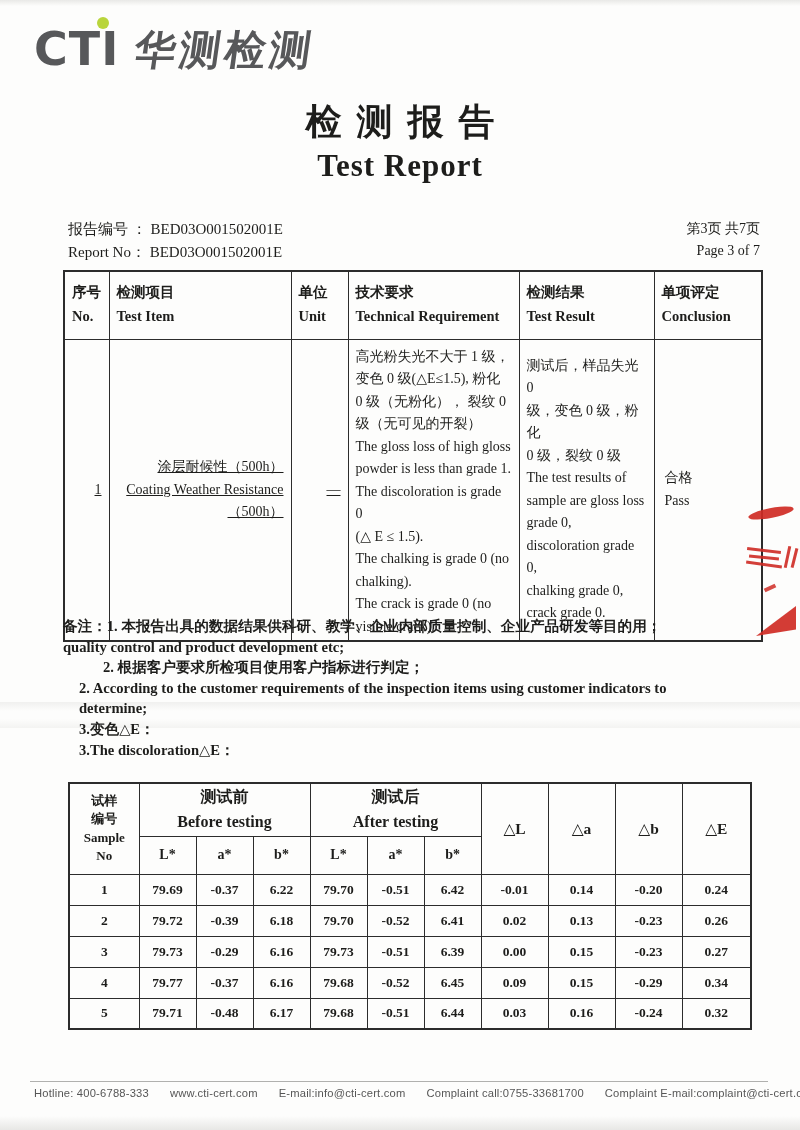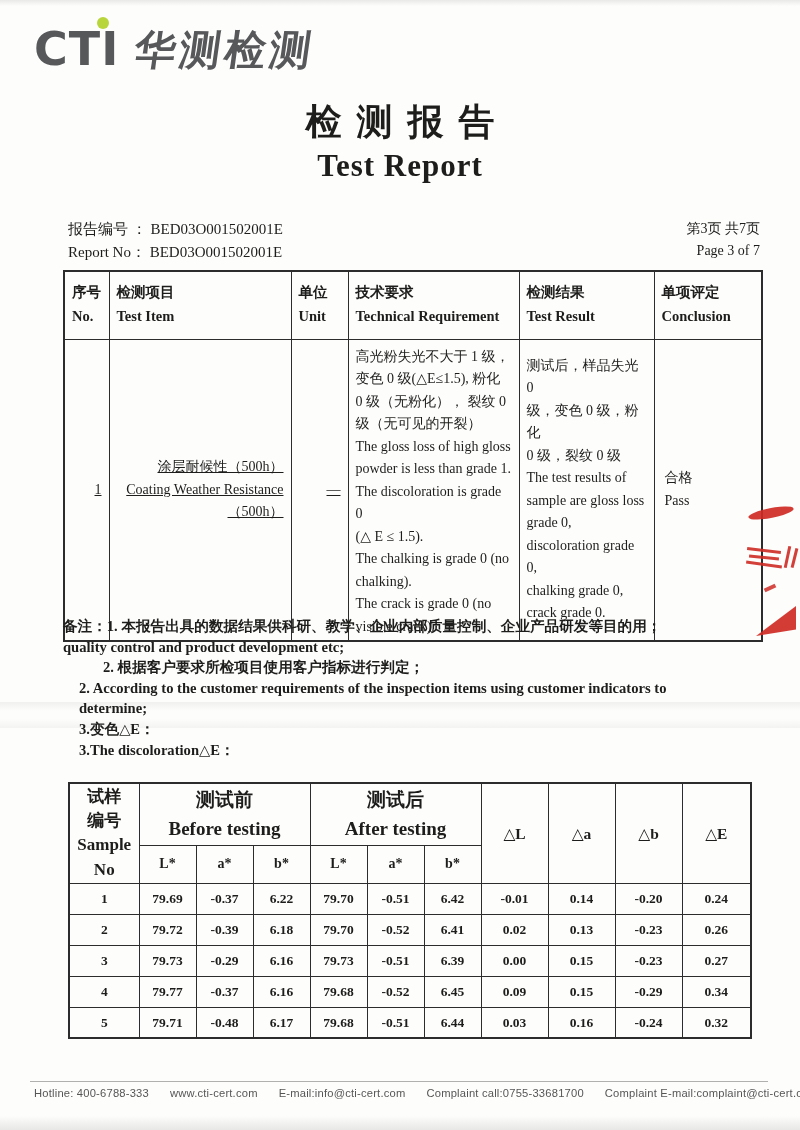--- a/index.html
+++ b/index.html
@@ -61,7 +61,7 @@
   .d-table .hrow1{height:48px;}
   .d-table .hrow2{height:38px;}
   .d-table tbody tr{height:31px;}
-  .th-sample{font-size:17px;line-height:1.42;white-space:pre-line;}
+  .th-sample{font-size:13px;line-height:1.42;white-space:pre-line;}
   .th-ba div{font-size:19px;line-height:1.55;}
   .th-delta{font-size:15.5px;}
   .th-lab{font-size:14px;}

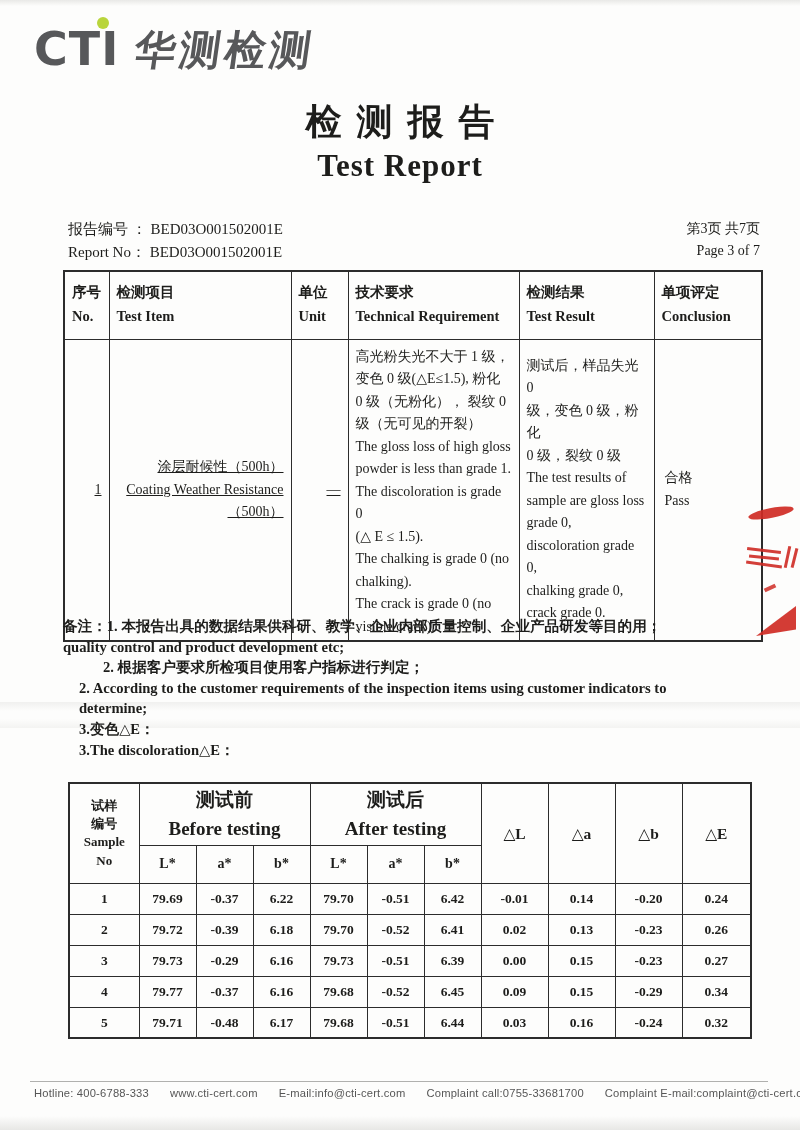--- a/index.html
+++ b/index.html
@@ -62,7 +62,7 @@
   .d-table .hrow2{height:38px;}
   .d-table tbody tr{height:31px;}
   .th-sample{font-size:13px;line-height:1.42;white-space:pre-line;}
-  .th-ba div{font-size:19px;line-height:1.55;}
+  .th-ba div{font-size:16px;line-height:1.55;}
   .th-delta{font-size:15.5px;}
   .th-lab{font-size:14px;}
   .d-table td{font-size:13.5px;}

